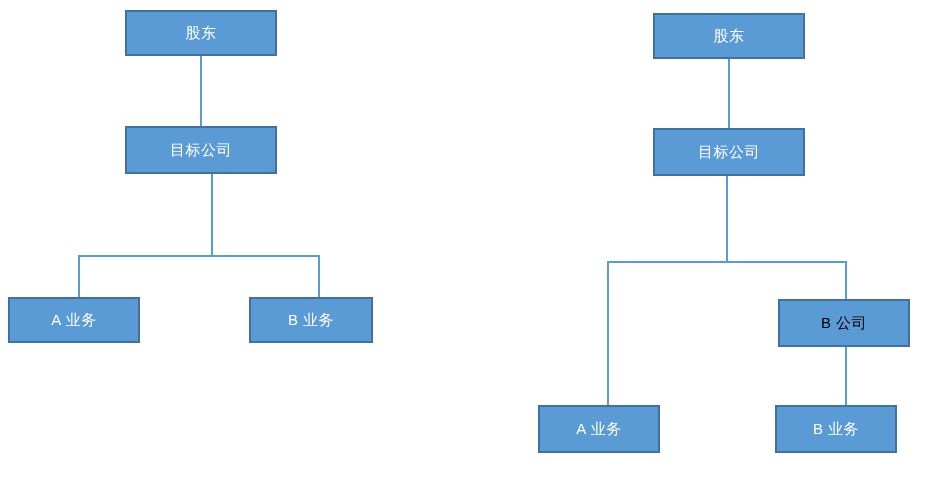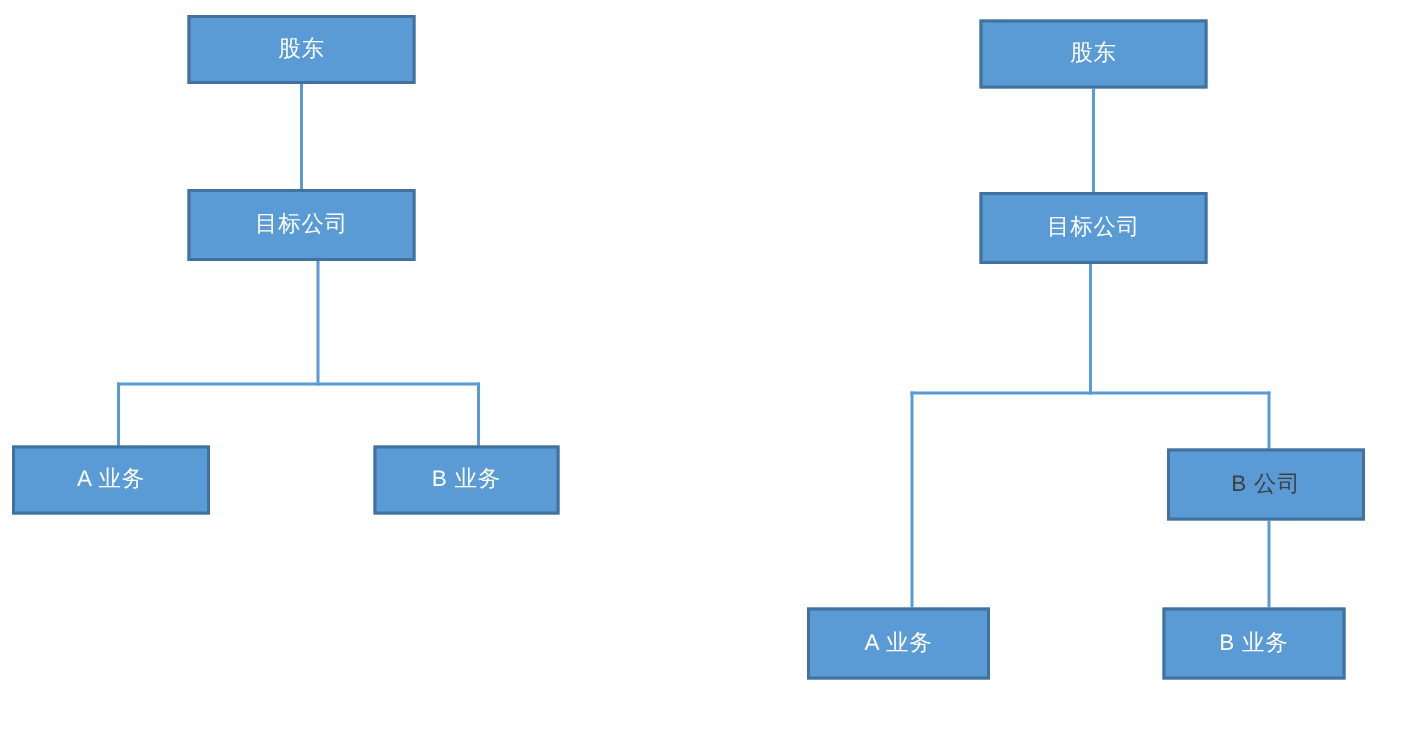--- a/index.html
+++ b/index.html
@@ -93,7 +93,7 @@
       <div class="node" style="left: 653px; top: 128px; width: 152px; height: 48px; background: rgb(91, 155, 213); border-color: rgb(65, 113, 156); color: rgb(255, 255, 255);">
         <span class="label">目标公司</span>
       </div>
-      <div class="node" style="left: 778px; top: 299px; width: 132px; height: 48px; background: rgb(91, 155, 213); border-color: rgb(65, 113, 156); color: #404040;">
+      <div class="node" style="left: 778px; top: 299px; width: 132px; height: 48px; background: rgb(91, 155, 213); border-color: rgb(65, 113, 156); color: #000000;">
         <span class="label">B 公司</span>
       </div>
       <div class="node" style="left: 538px; top: 405px; width: 122px; height: 48px; background: rgb(91, 155, 213); border-color: rgb(65, 113, 156); color: rgb(255, 255, 255);">

